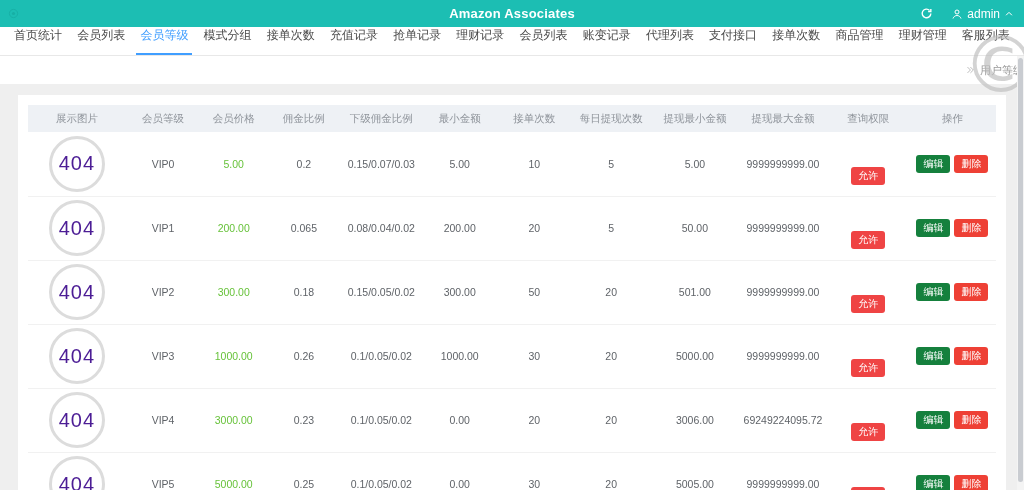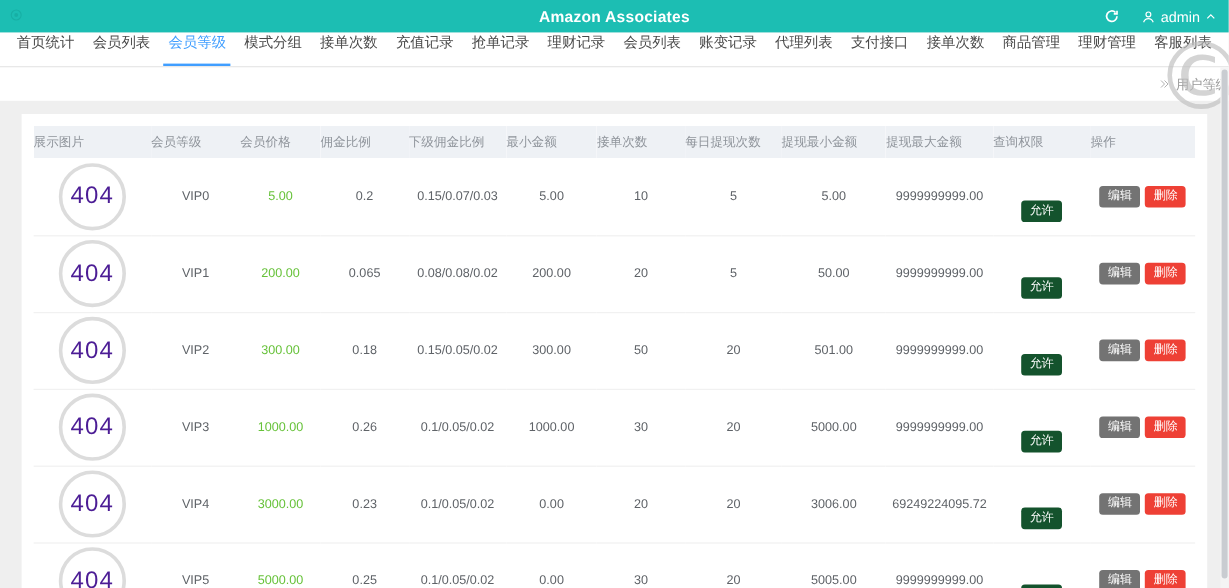--- a/index.html
+++ b/index.html
@@ -36,7 +36,7 @@
     background:#fff; padding:10px; }
   table.levels { width:100%; border-collapse:collapse; table-layout:fixed; }
   thead th { background:#eef1f5; height:27px; font-weight:normal;
-    font-size:10.5px; color:#8f949b; text-align:left; overflow:hidden; white-space:nowrap; }
+    font-size:10.5px; color:#8f949b; text-align:center; overflow:hidden; white-space:nowrap; }
   tbody td { height:64px; text-align:center; font-size:10.5px; color:#5f6368;
     border-bottom:1px solid #f1f1f1; white-space:nowrap; }
   .img-404 { width:56px; height:56px; border:3px solid #dcdcdc; border-radius:50%;

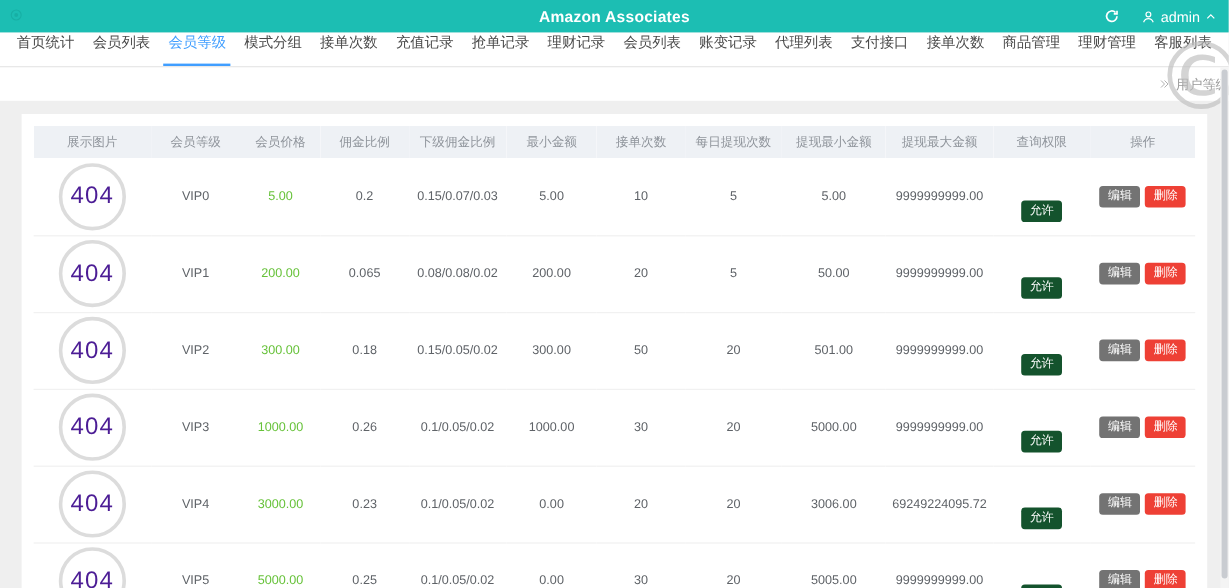--- a/index.html
+++ b/index.html
@@ -47,7 +47,7 @@
     font-size:10px; padding:4px 7px; cursor:pointer; line-height:1;
     font-family:inherit; }
   .btn-allow { background:#14532d;margin-top:24px; }
-  .btn-edit  { background:#737373; margin-right:4px; }
+  .btn-edit  { background:#15803d; margin-right:4px; }
   .btn-del   { background:#ee4035; }
 
   

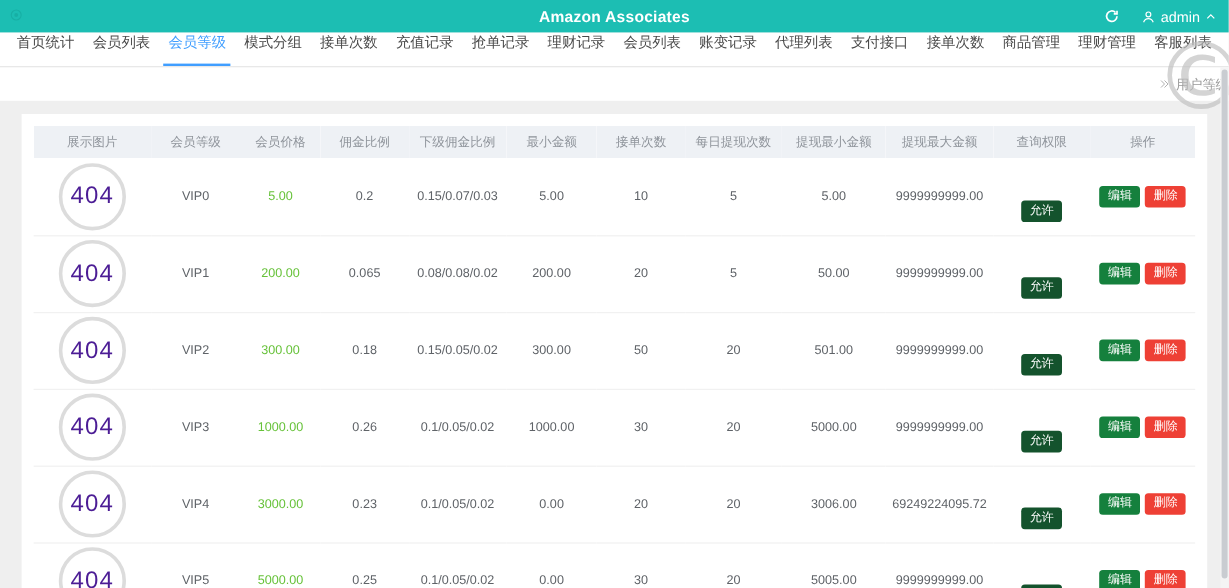--- a/index.html
+++ b/index.html
@@ -46,7 +46,7 @@
   .btn { display:inline-block; border:none; border-radius:3px; color:#fff;
     font-size:10px; padding:4px 7px; cursor:pointer; line-height:1;
     font-family:inherit; }
-  .btn-allow { background:#14532d;margin-top:24px; }
+  .btn-allow { background:#ef4444;margin-top:24px; }
   .btn-edit  { background:#15803d; margin-right:4px; }
   .btn-del   { background:#ee4035; }
 

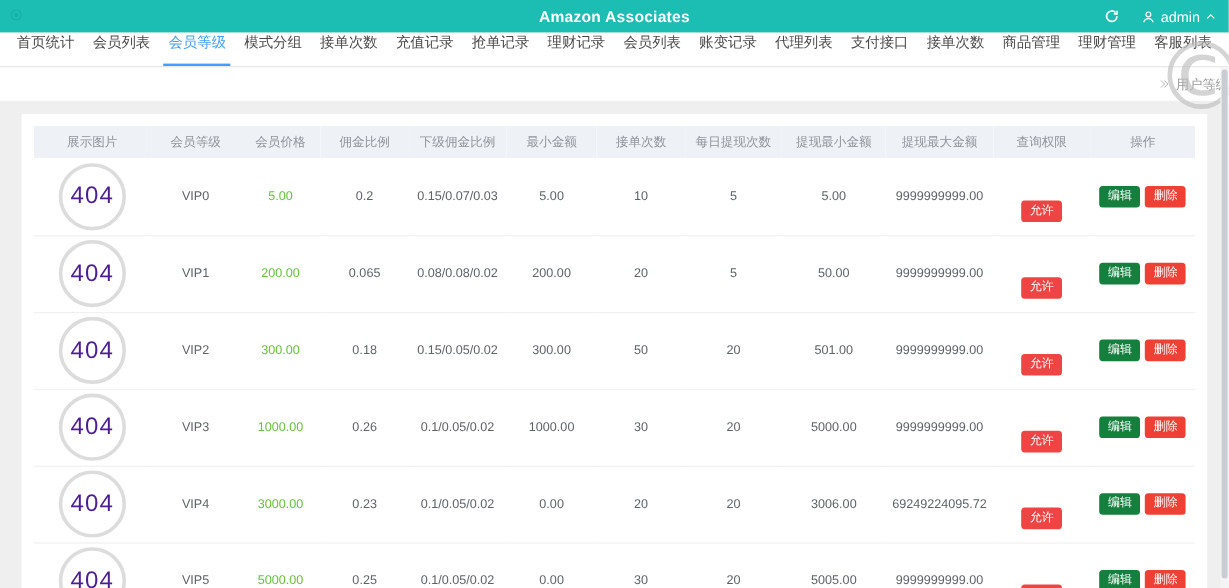--- a/index.html
+++ b/index.html
@@ -208,7 +208,7 @@
     <td>VIP1</td>
     <td class="price">200.00</td>
     <td>0.065</td>
-    <td>0.08/0.08/0.02</td>
+    <td>0.08/0.04/0.02</td>
     <td>200.00</td>
     <td>20</td>
     <td>5</td>

